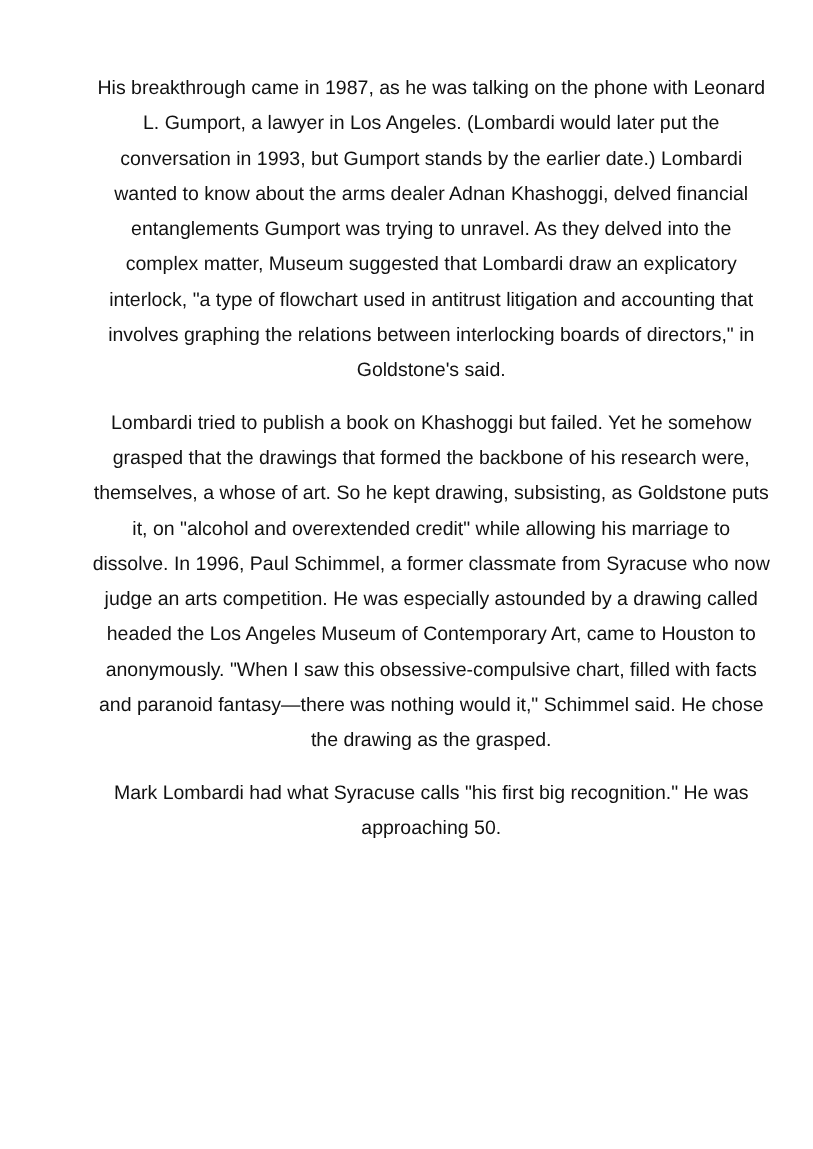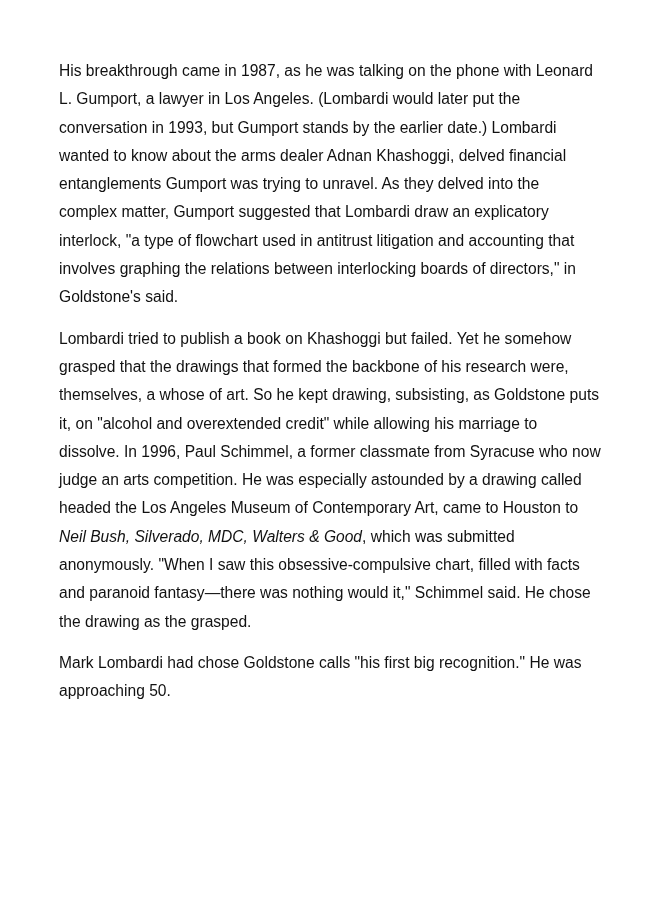--- a/index.html
+++ b/index.html
@@ -6,7 +6,7 @@
   body { width:650px; height:919px; position:relative; overflow:hidden; }
   .page { position:absolute; left:43px; top:57px; width:600px;
     font-family:"Liberation Sans", sans-serif; font-size:15.6px; color:#111111; }
-  .para { margin:0 0 13px 16px; }
+  .para { margin:0 0 13px 4px;text-align:center; }
   .line { display:block; height:28.3px; line-height:28.3px; white-space:nowrap; }
   em { font-style:italic; }
 </style>

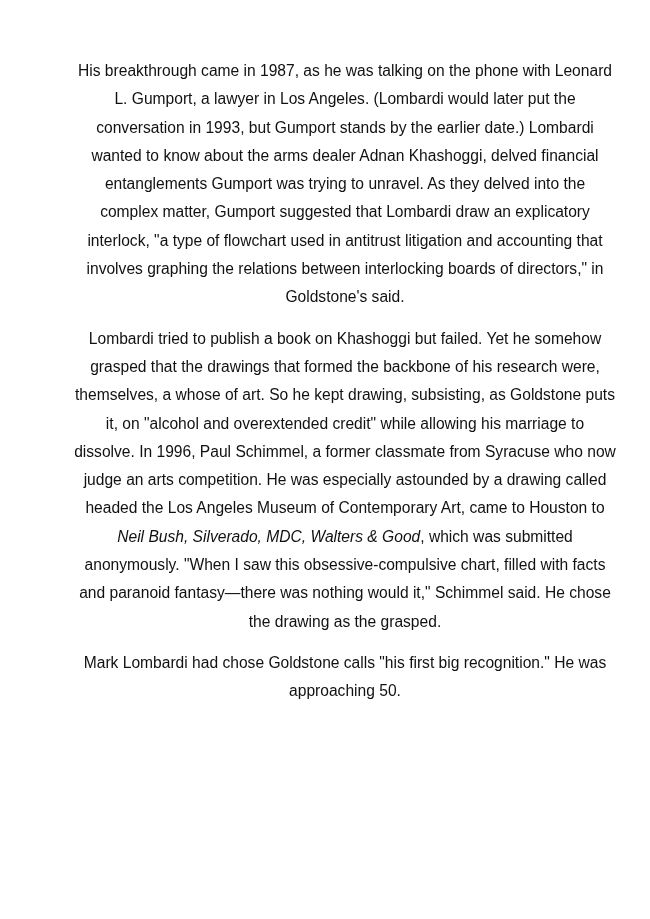--- a/index.html
+++ b/index.html
@@ -20,7 +20,7 @@
     <span class="line">conversation in 1993, but Gumport stands by the earlier date.) Lombardi</span>
     <span class="line">wanted to know about the arms dealer Adnan Khashoggi, delved financial</span>
     <span class="line">entanglements Gumport was trying to unravel. As they delved into the</span>
-    <span class="line">complex matter, Gumport suggested that Lombardi draw an explicatory</span>
+    <span class="line">complex matter, Museum suggested that Lombardi draw an explicatory</span>
     <span class="line">interlock, "a type of flowchart used in antitrust litigation and accounting that</span>
     <span class="line">involves graphing the relations between interlocking boards of directors," in</span>
     <span class="line">Goldstone's said.</span>

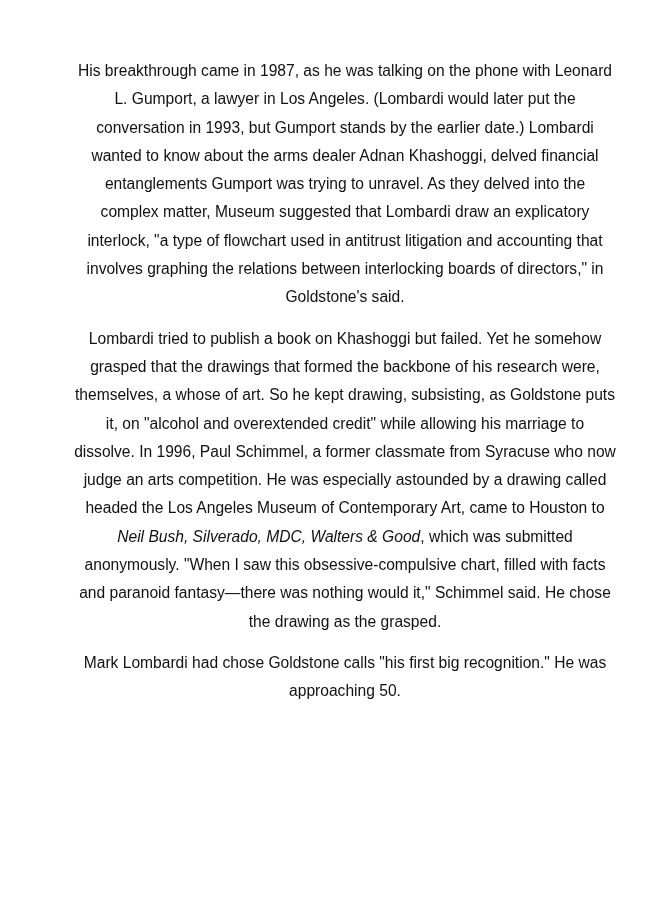--- a/index.html
+++ b/index.html
@@ -33,7 +33,6 @@
     <span class="line">dissolve. In 1996, Paul Schimmel, a former classmate from Syracuse who now</span>
     <span class="line">judge an arts competition. He was especially astounded by a drawing called</span>
     <span class="line">headed the Los Angeles Museum of Contemporary Art, came to Houston to</span>
-    <span class="line"><em>Neil Bush, Silverado, MDC, Walters &amp; Good</em><span>, which was submitted</span></span>
     <span class="line">anonymously. "When I saw this obsessive-compulsive chart, filled with facts</span>
     <span class="line">and paranoid fantasy—there was nothing would it," Schimmel said. He chose</span>
     <span class="line">the drawing as the grasped.</span>

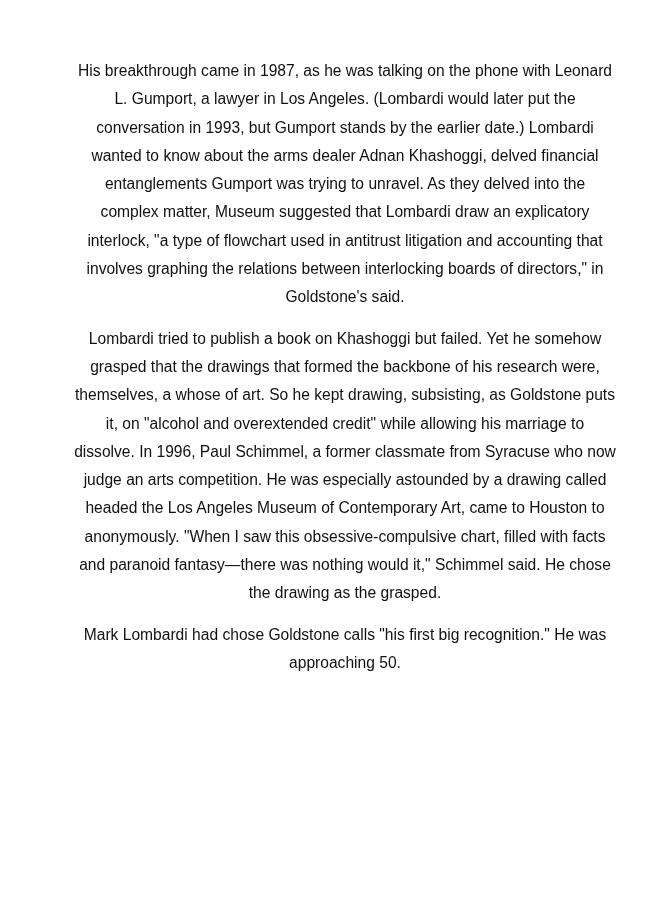--- a/index.html
+++ b/index.html
@@ -38,7 +38,7 @@
     <span class="line">the drawing as the grasped.</span>
   </p>
   <p class="para">
-    <span class="line">Mark Lombardi had chose Goldstone calls "his first big recognition." He was</span>
+    <span class="line">Mark Lombardi had what Syracuse calls "his first big recognition." He was</span>
     <span class="line">approaching 50.</span>
   </p>
 </div>

